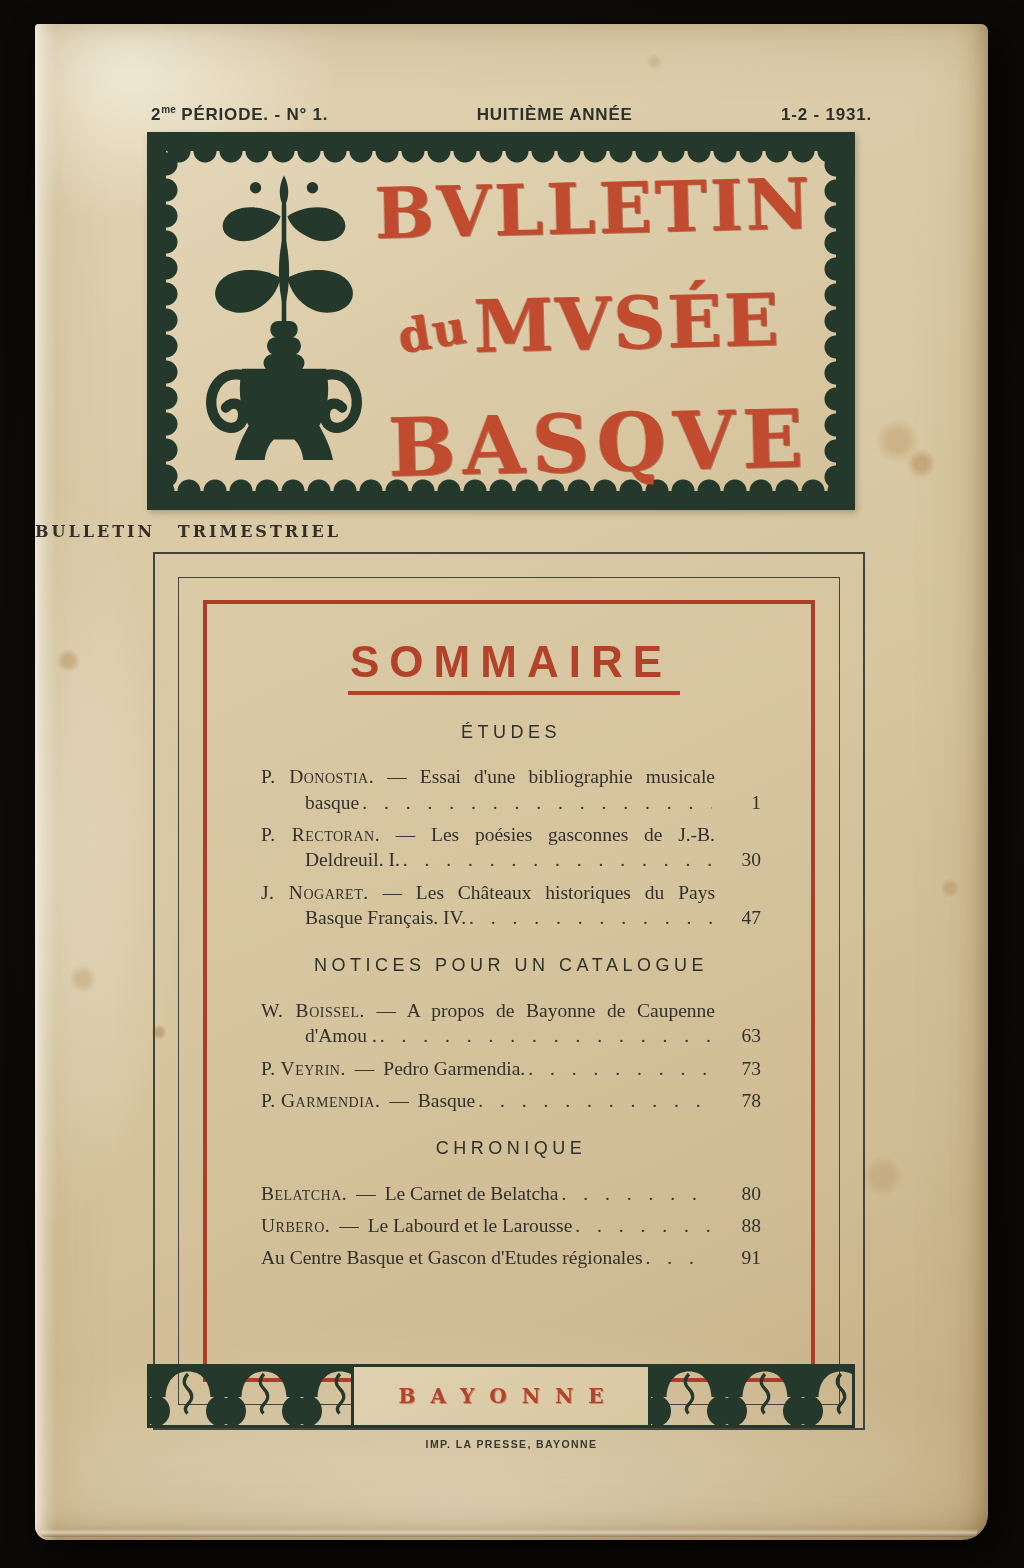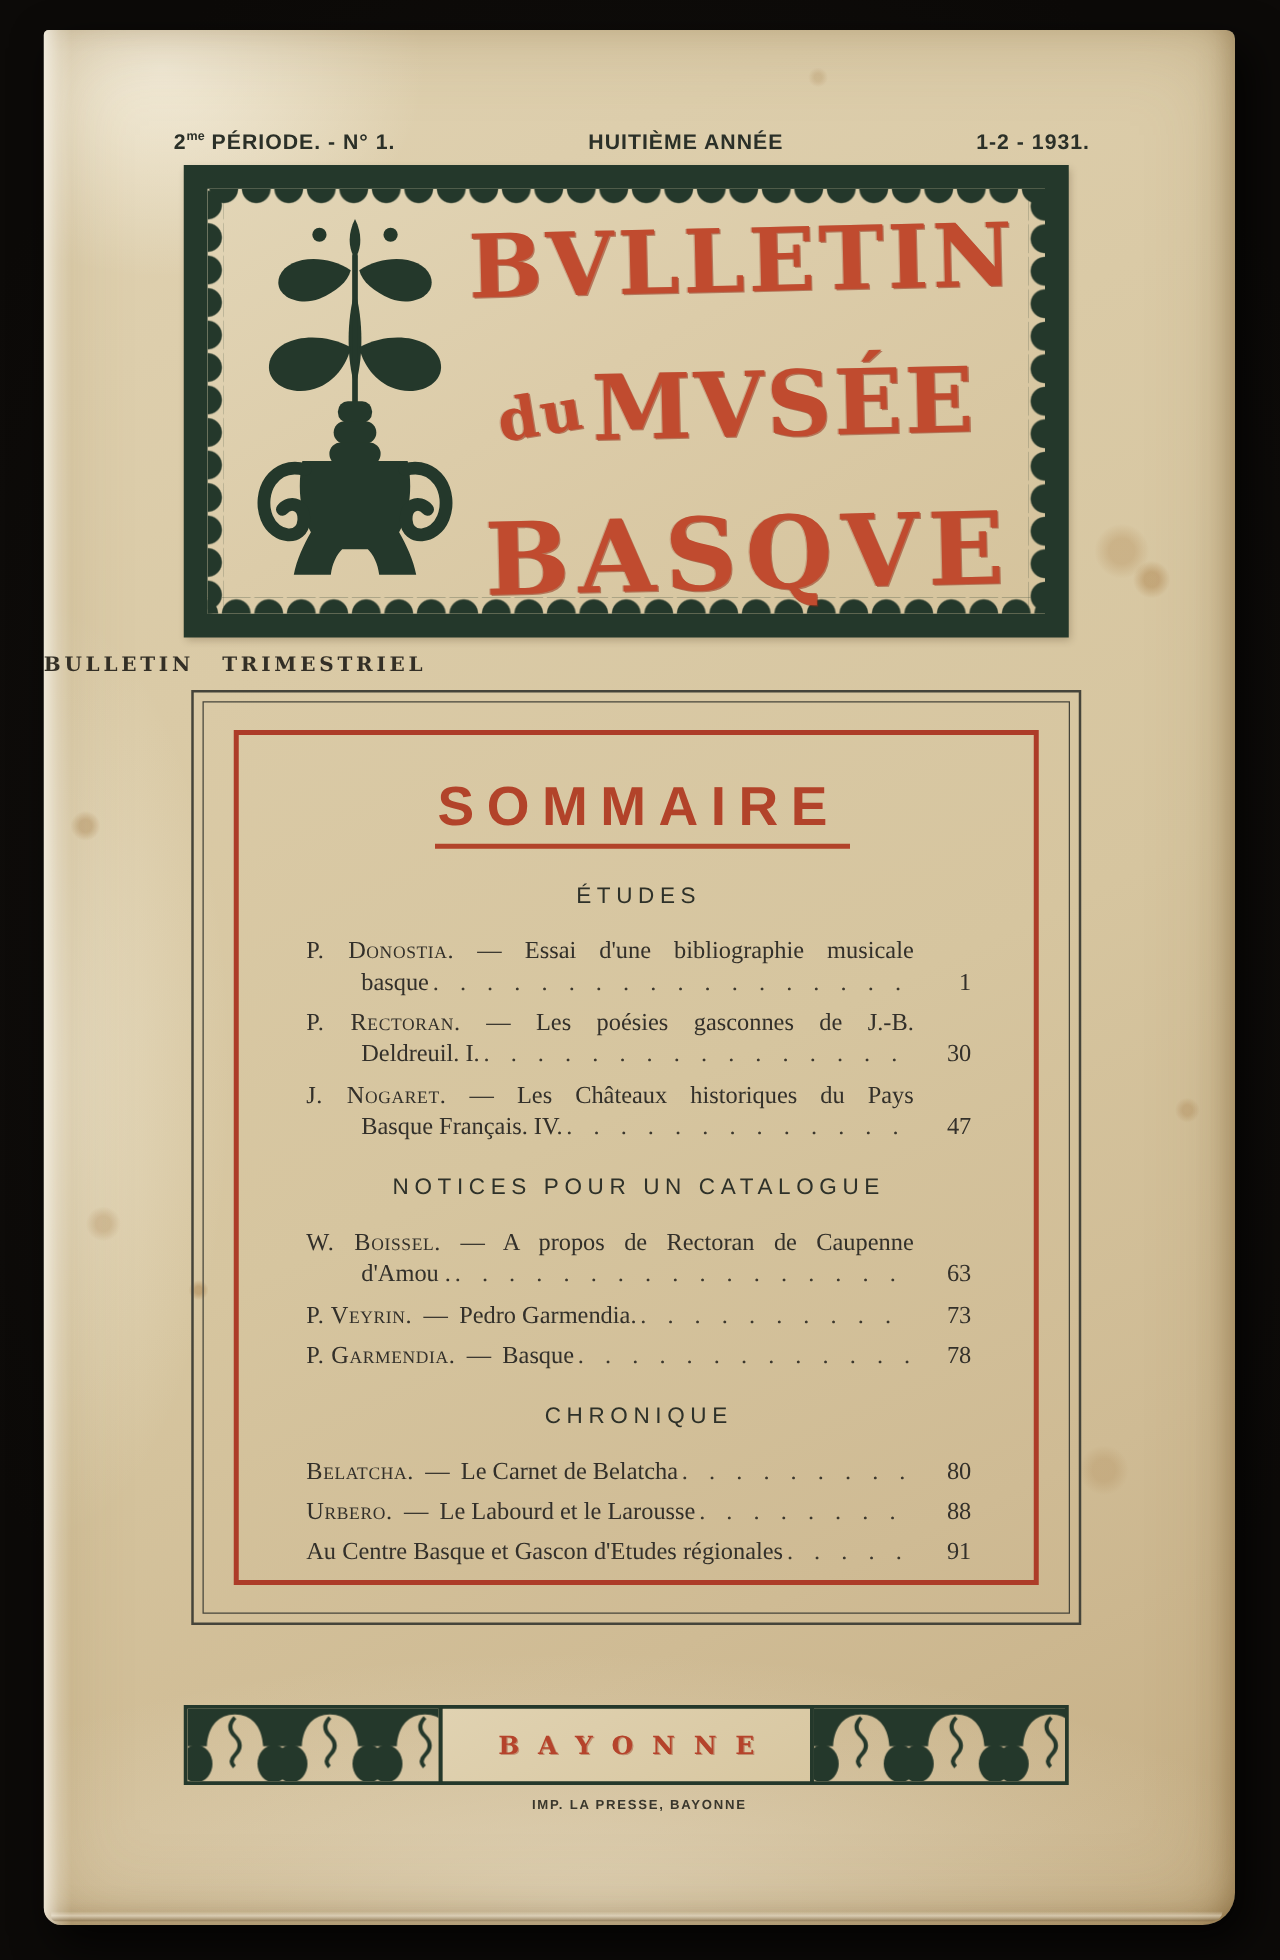--- a/index.html
+++ b/index.html
@@ -47,7 +47,7 @@
 
   
   .masthead{
-    position:absolute;top:80px;left:104px;right:116px;
+    position:absolute;top:80px;left:116px;right:116px;
     display:flex;justify-content:space-between;align-items:baseline;
     font-family:"Liberation Sans",sans-serif;font-weight:bold;
     font-size:17px;letter-spacing:.8px;color:#2b3028;

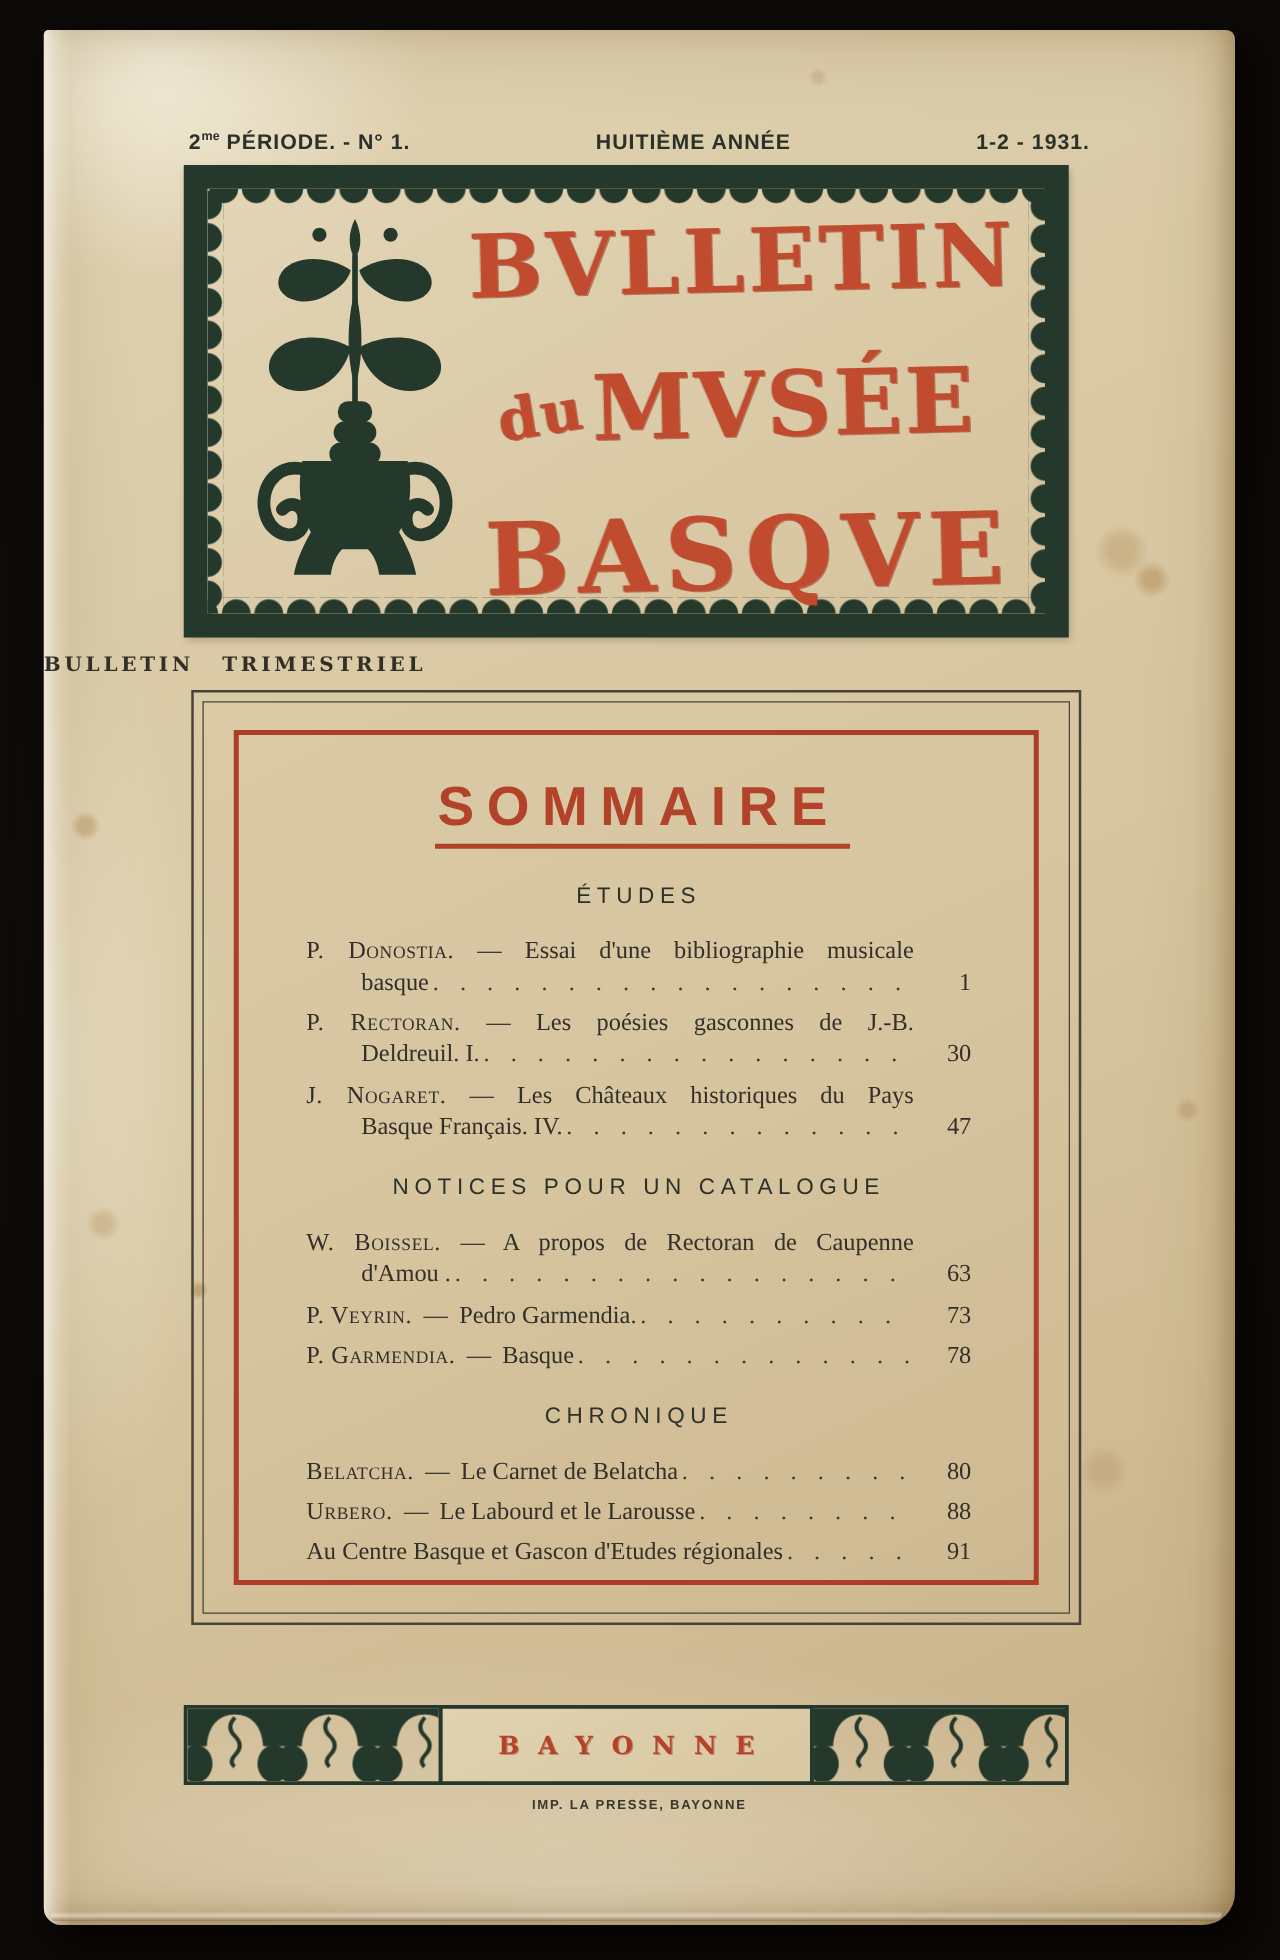--- a/index.html
+++ b/index.html
@@ -98,8 +98,8 @@
   }
 
   
-  .sombox{position:absolute;top:528px;left:118px;width:712px;height:748px;box-sizing:border-box;
-    border:2px solid #45443a;padding:7px;}
+  .sombox{position:absolute;top:528px;left:118px;width:712px;height:878px;box-sizing:border-box;
+    border:2px solid #45443a;padding:23px;}
   .sombox-mid{width:100%;height:100%;box-sizing:border-box;border:1px solid #45443a;padding:22px 24px;}
   .sombox-red{width:100%;height:100%;box-sizing:border-box;border:4px solid #ad3c28;
     padding:16px 50px 0 54px;overflow:hidden;}

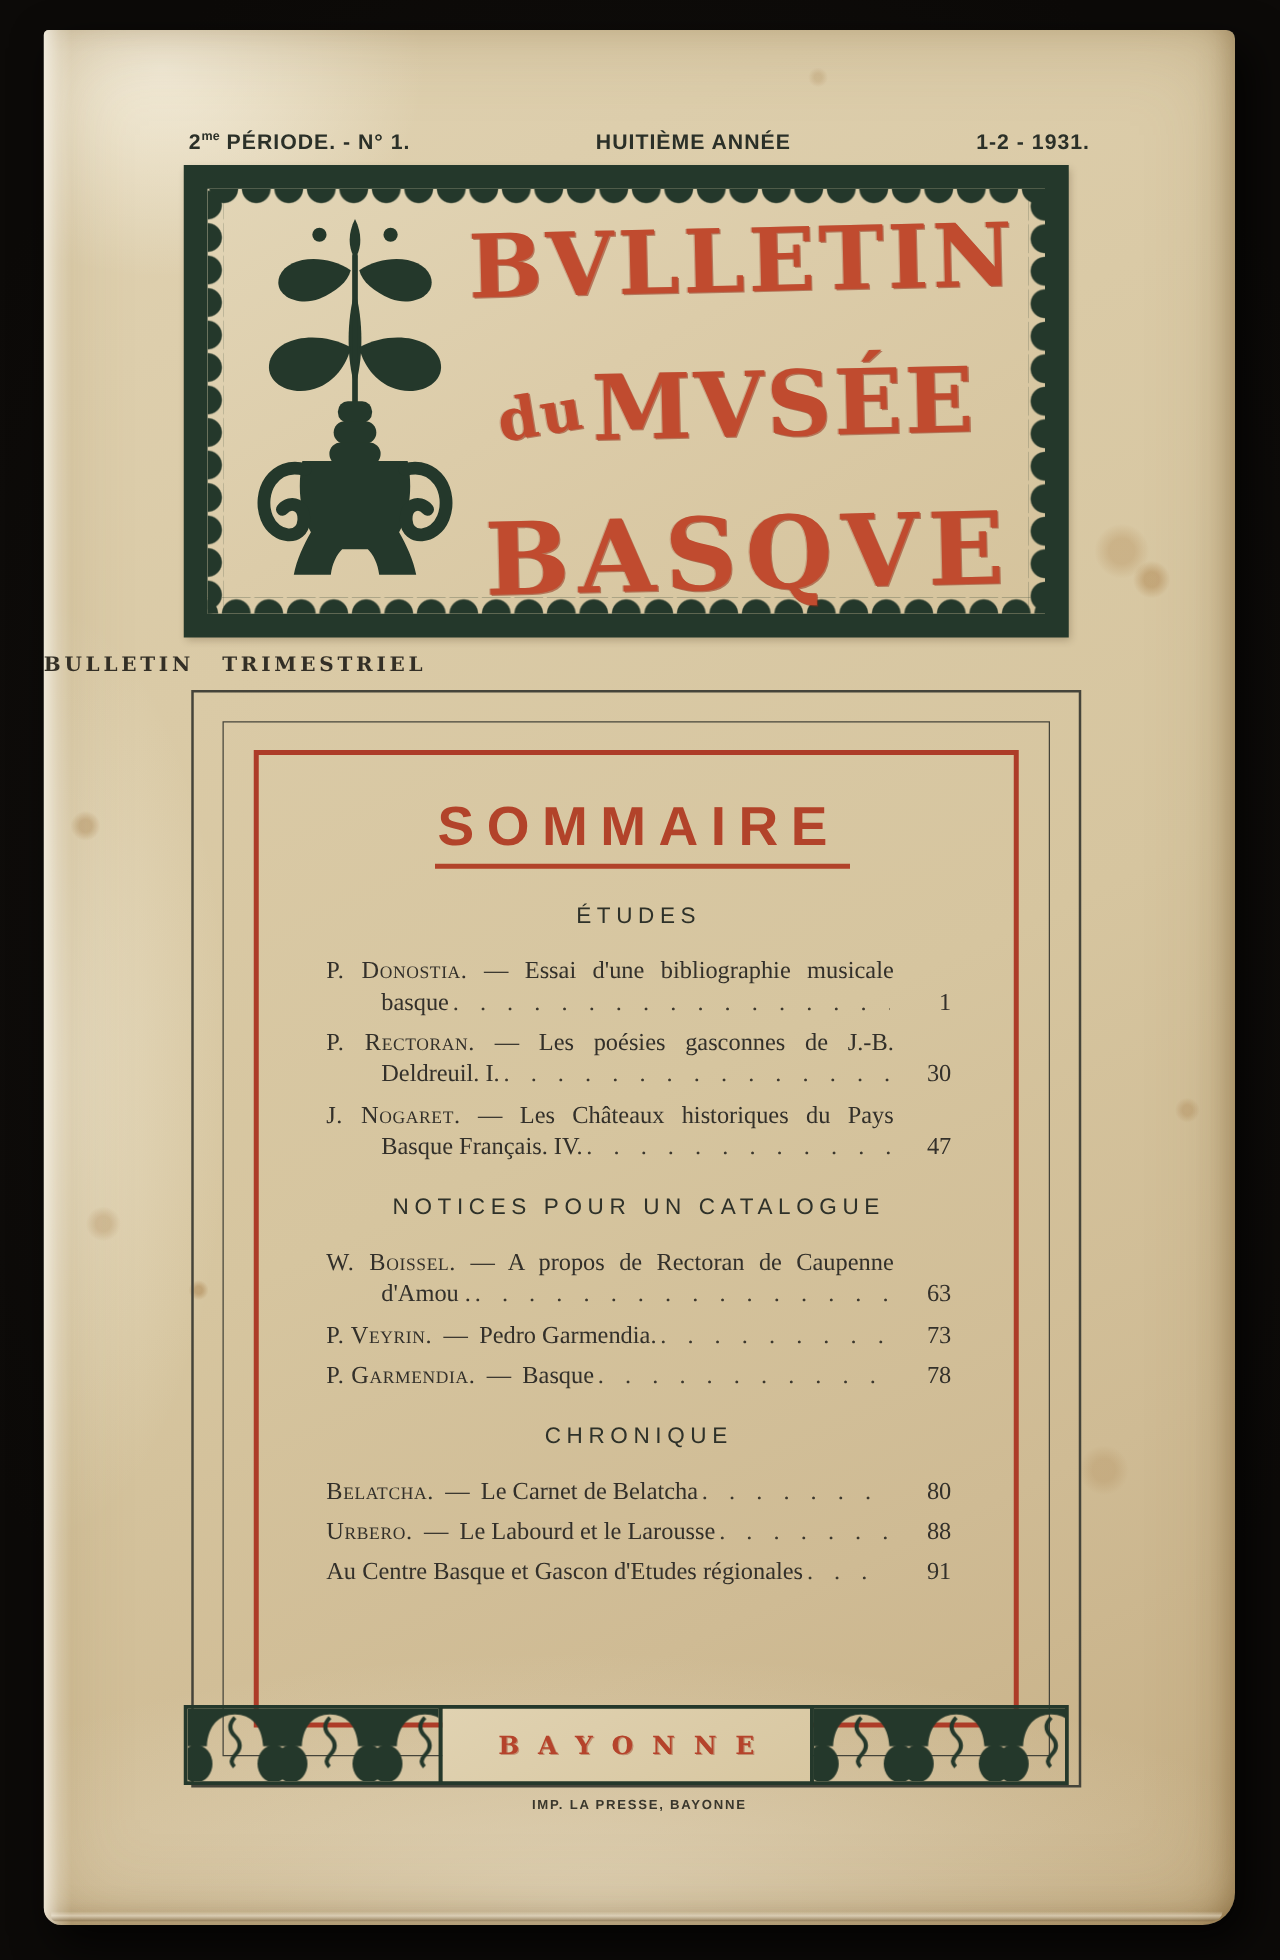--- a/index.html
+++ b/index.html
@@ -259,7 +259,7 @@
             <div class="l1">
               <span class="nm">W. Boissel.</span>
               <span class="dsh">—</span>
-              <span>A propos de Rectoran de Caupenne</span>
+              <span>A propos de Bayonne de Caupenne</span>
             </div>
             <div class="l2">
               <span>d'Amou .</span>

